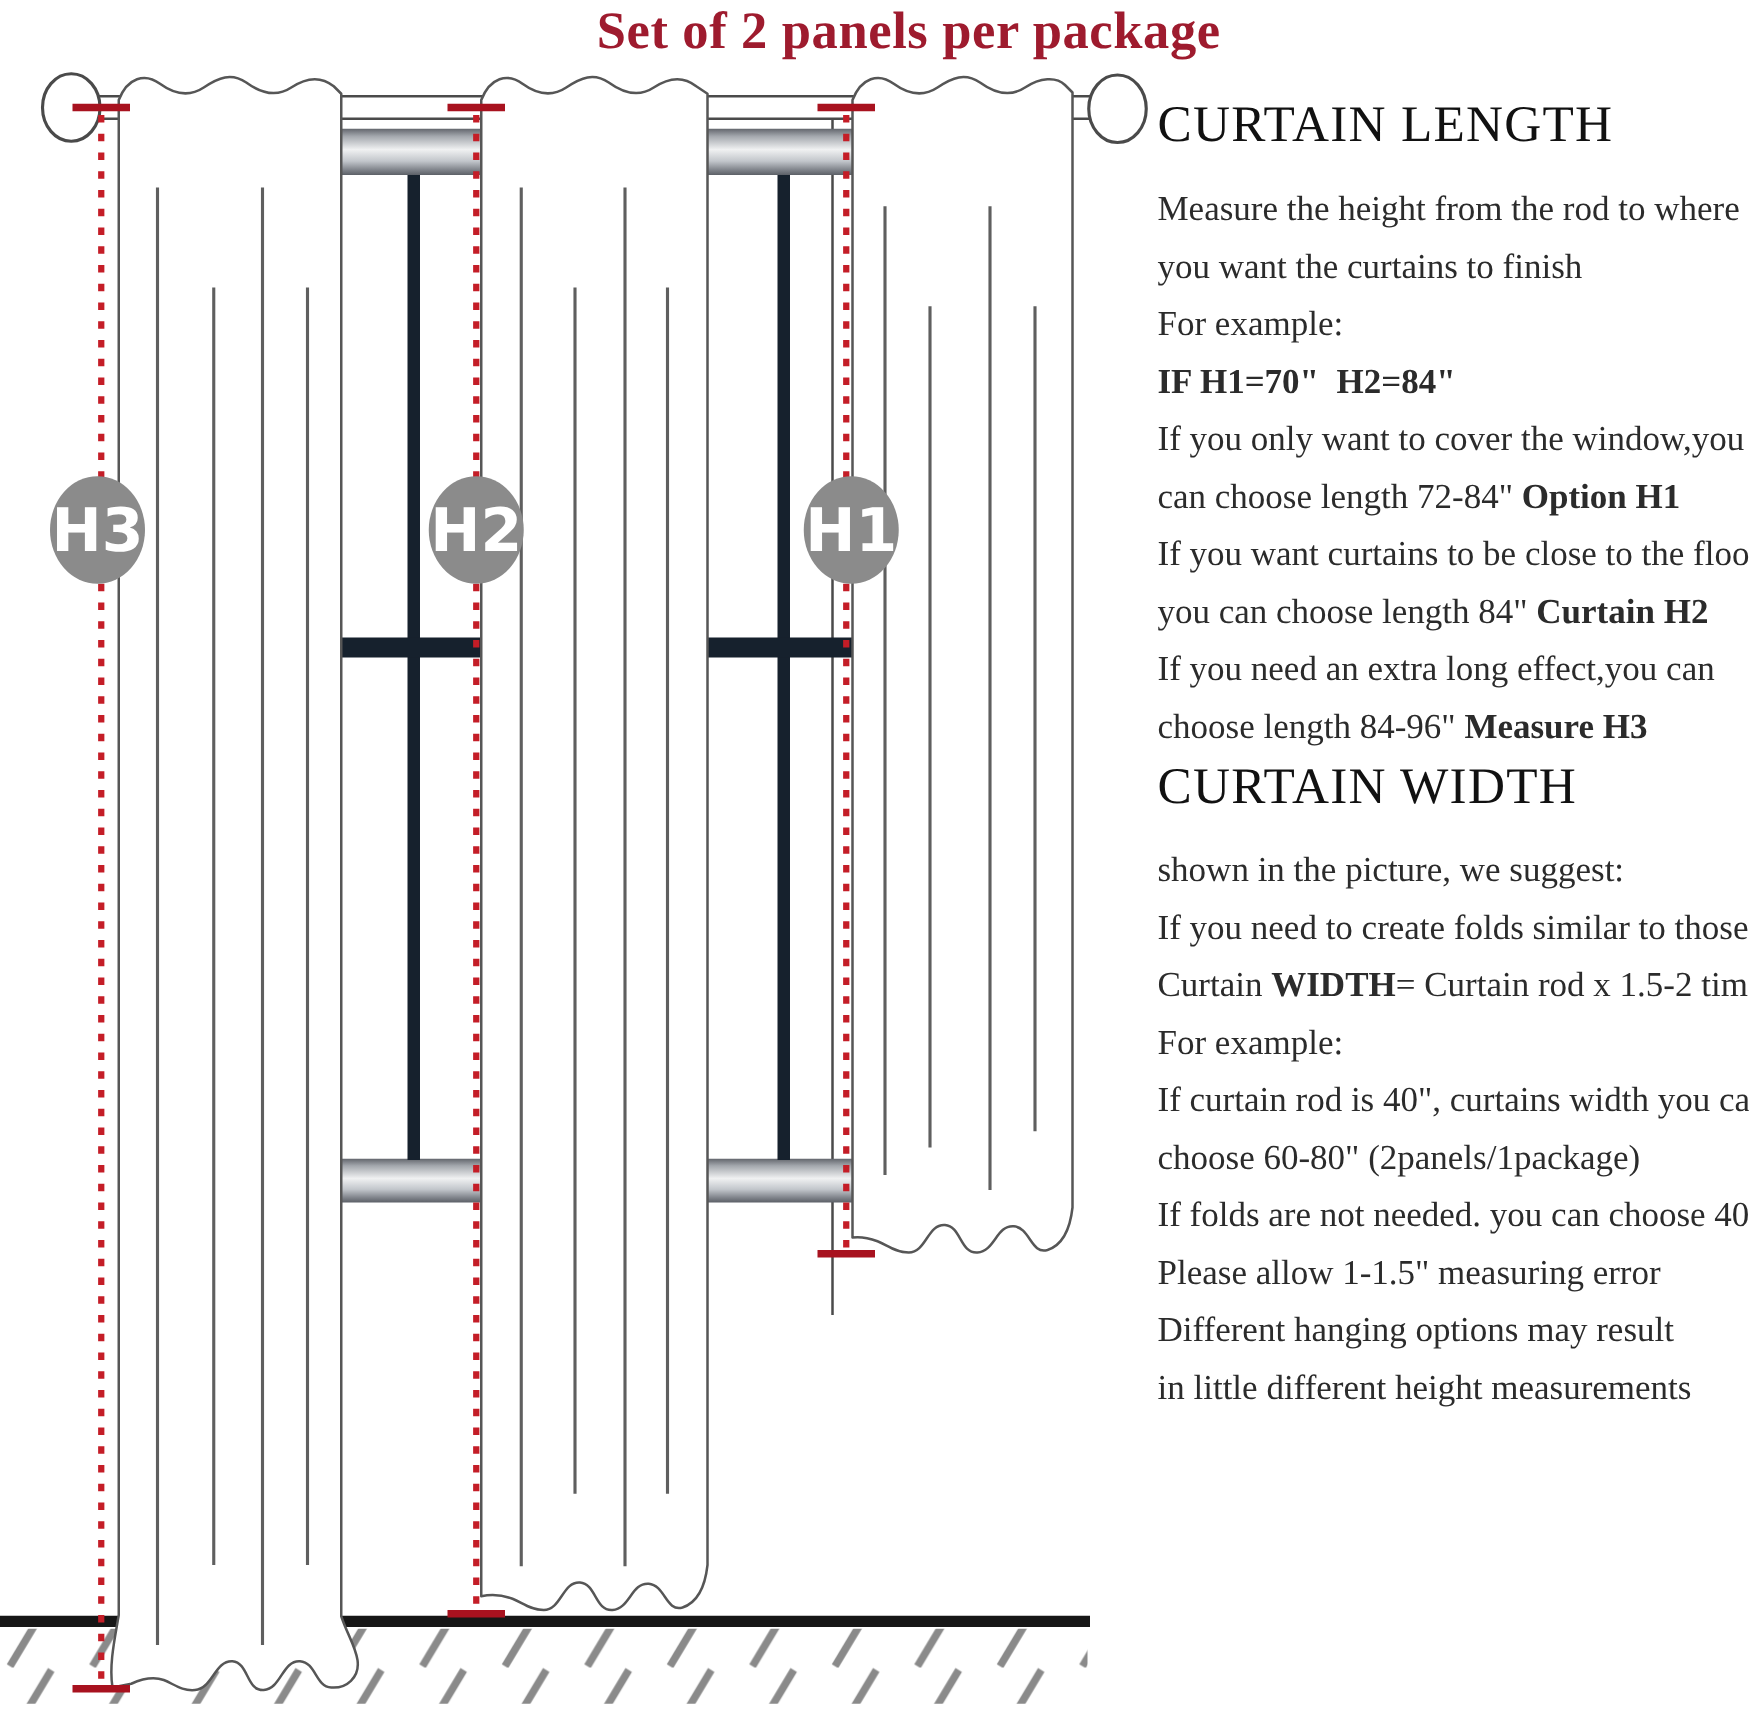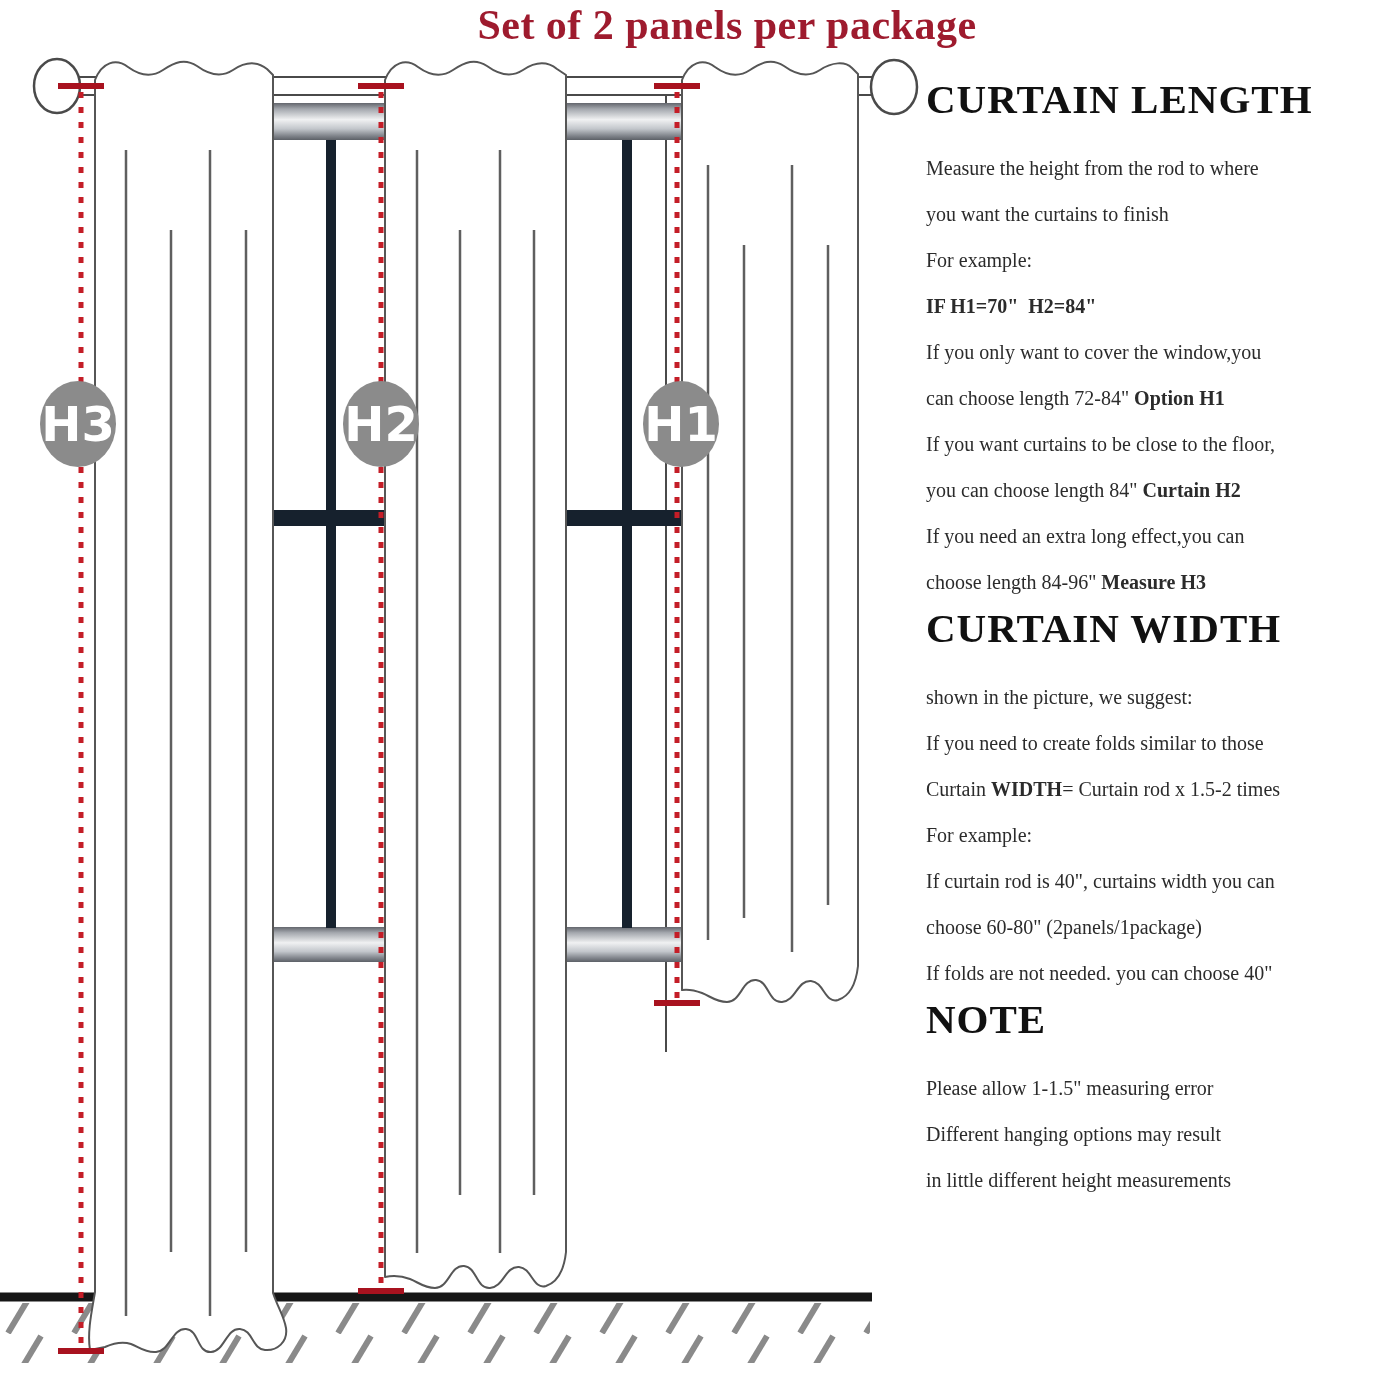--- a/index.html
+++ b/index.html
@@ -11,7 +11,7 @@
   .textcol{position:absolute;left:926px;top:76px;width:473px;color:#2b2b2b;}
   .section{margin:0;}
   .section + .section{}
-  .heading{font-weight:bold;font-size:41px;letter-spacing:1px;color:#111;
+  .heading{font-weight:normal;font-size:41px;letter-spacing:1px;color:#111;
            height:46px;line-height:46px;margin:0 0 23px 0;white-space:pre;}
   .tline{font-size:20px;height:46px;line-height:46px;white-space:pre;}
   .tline .b{font-weight:bold;}

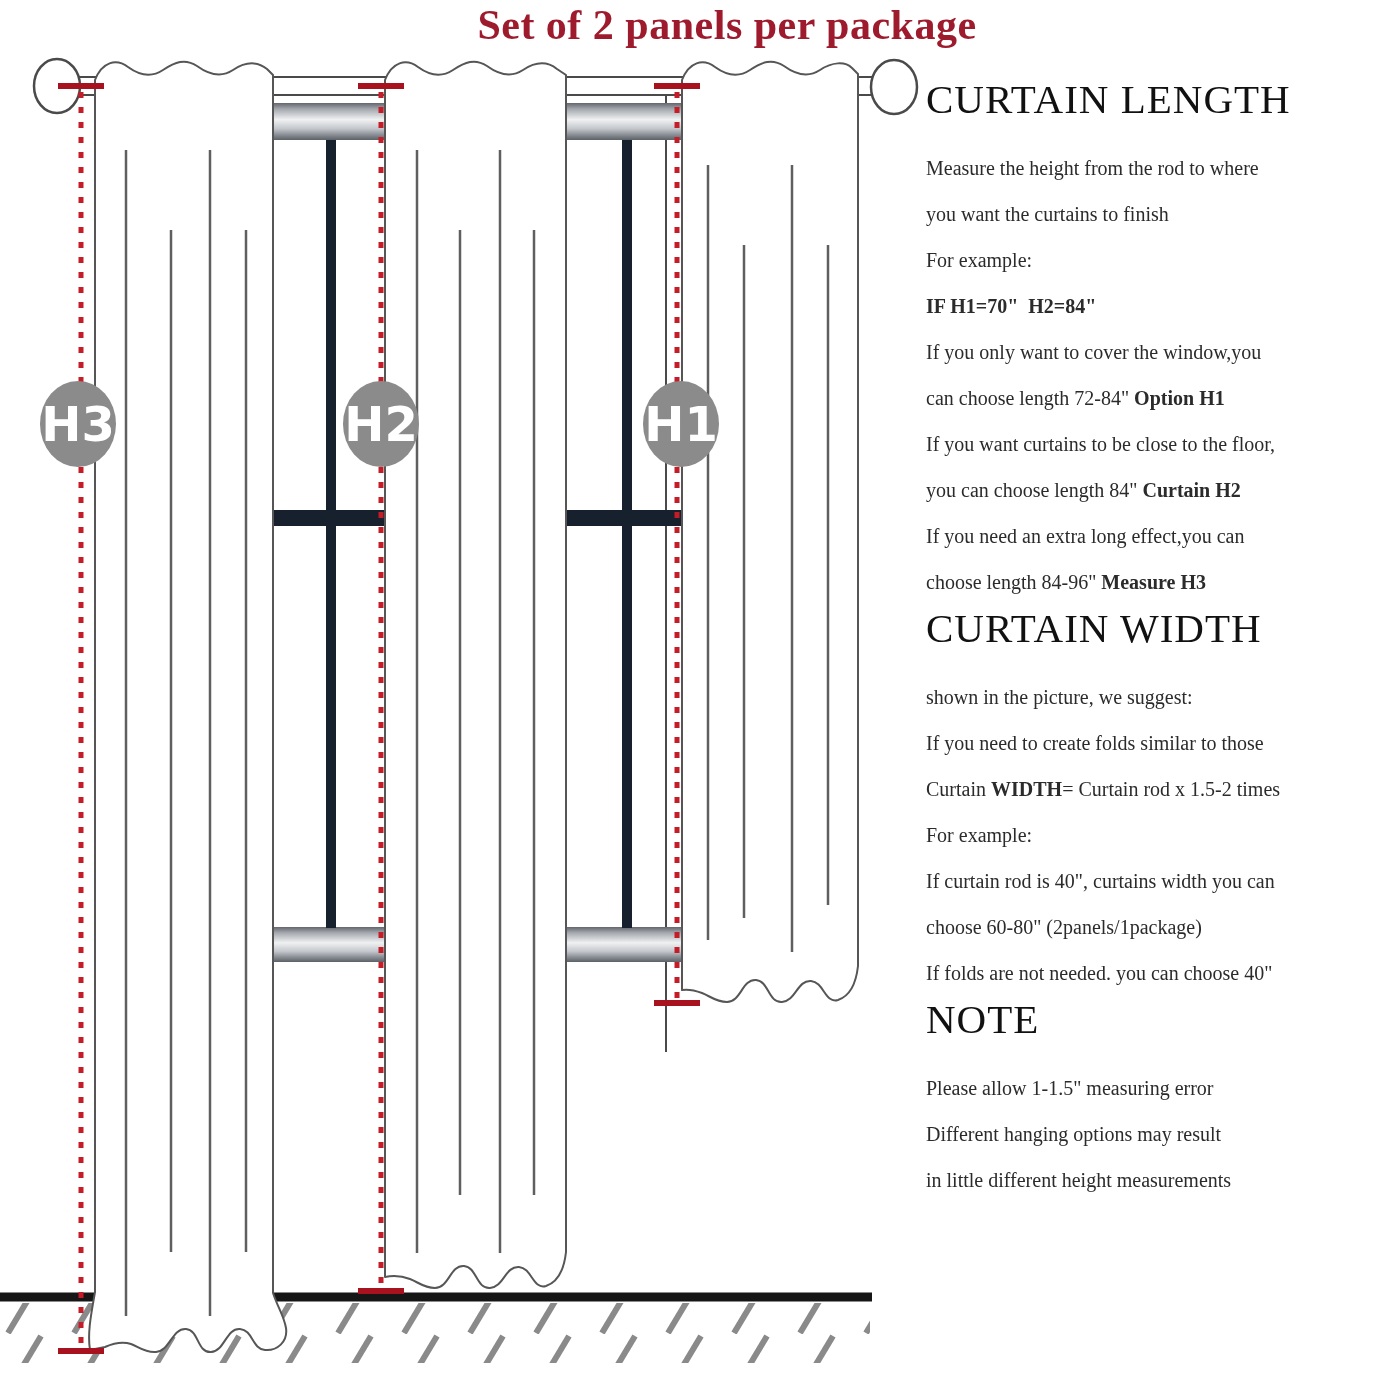--- a/index.html
+++ b/index.html
@@ -13,7 +13,7 @@
   .section + .section{}
   .heading{font-weight:normal;font-size:41px;letter-spacing:1px;color:#111;
            height:46px;line-height:46px;margin:0 0 23px 0;white-space:pre;}
-  .tline{font-size:20px;height:46px;line-height:46px;white-space:pre;}
+  .tline{font-size:28px;height:46px;line-height:46px;white-space:pre;}
   .tline .b{font-weight:bold;}
 </style>
 </head>

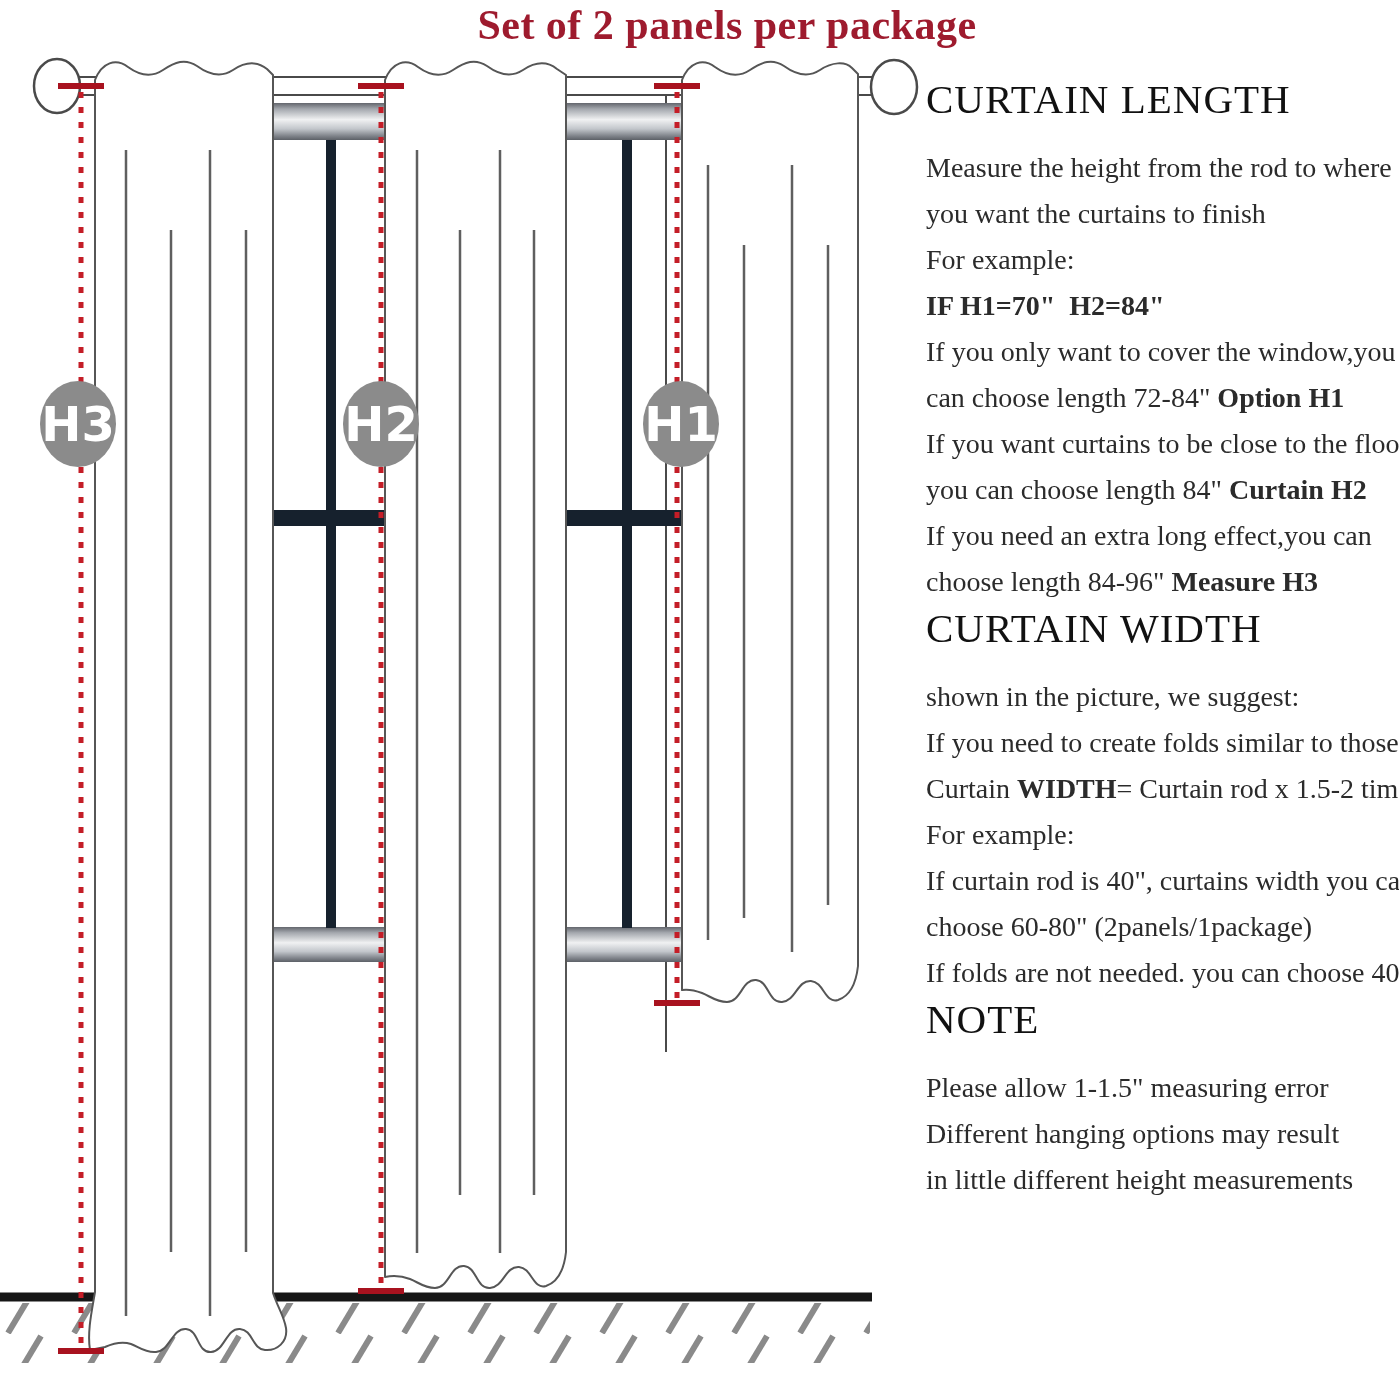--- a/index.html
+++ b/index.html
@@ -190,7 +190,6 @@
       </div>
   </div>
   <div class="section">
-    <div class="heading">NOTE</div>
     <div>
         <div class="tline"><span>Please allow 1-1.5" measuring error</span></div>
         <div class="tline"><span>Different hanging options may result</span></div>

